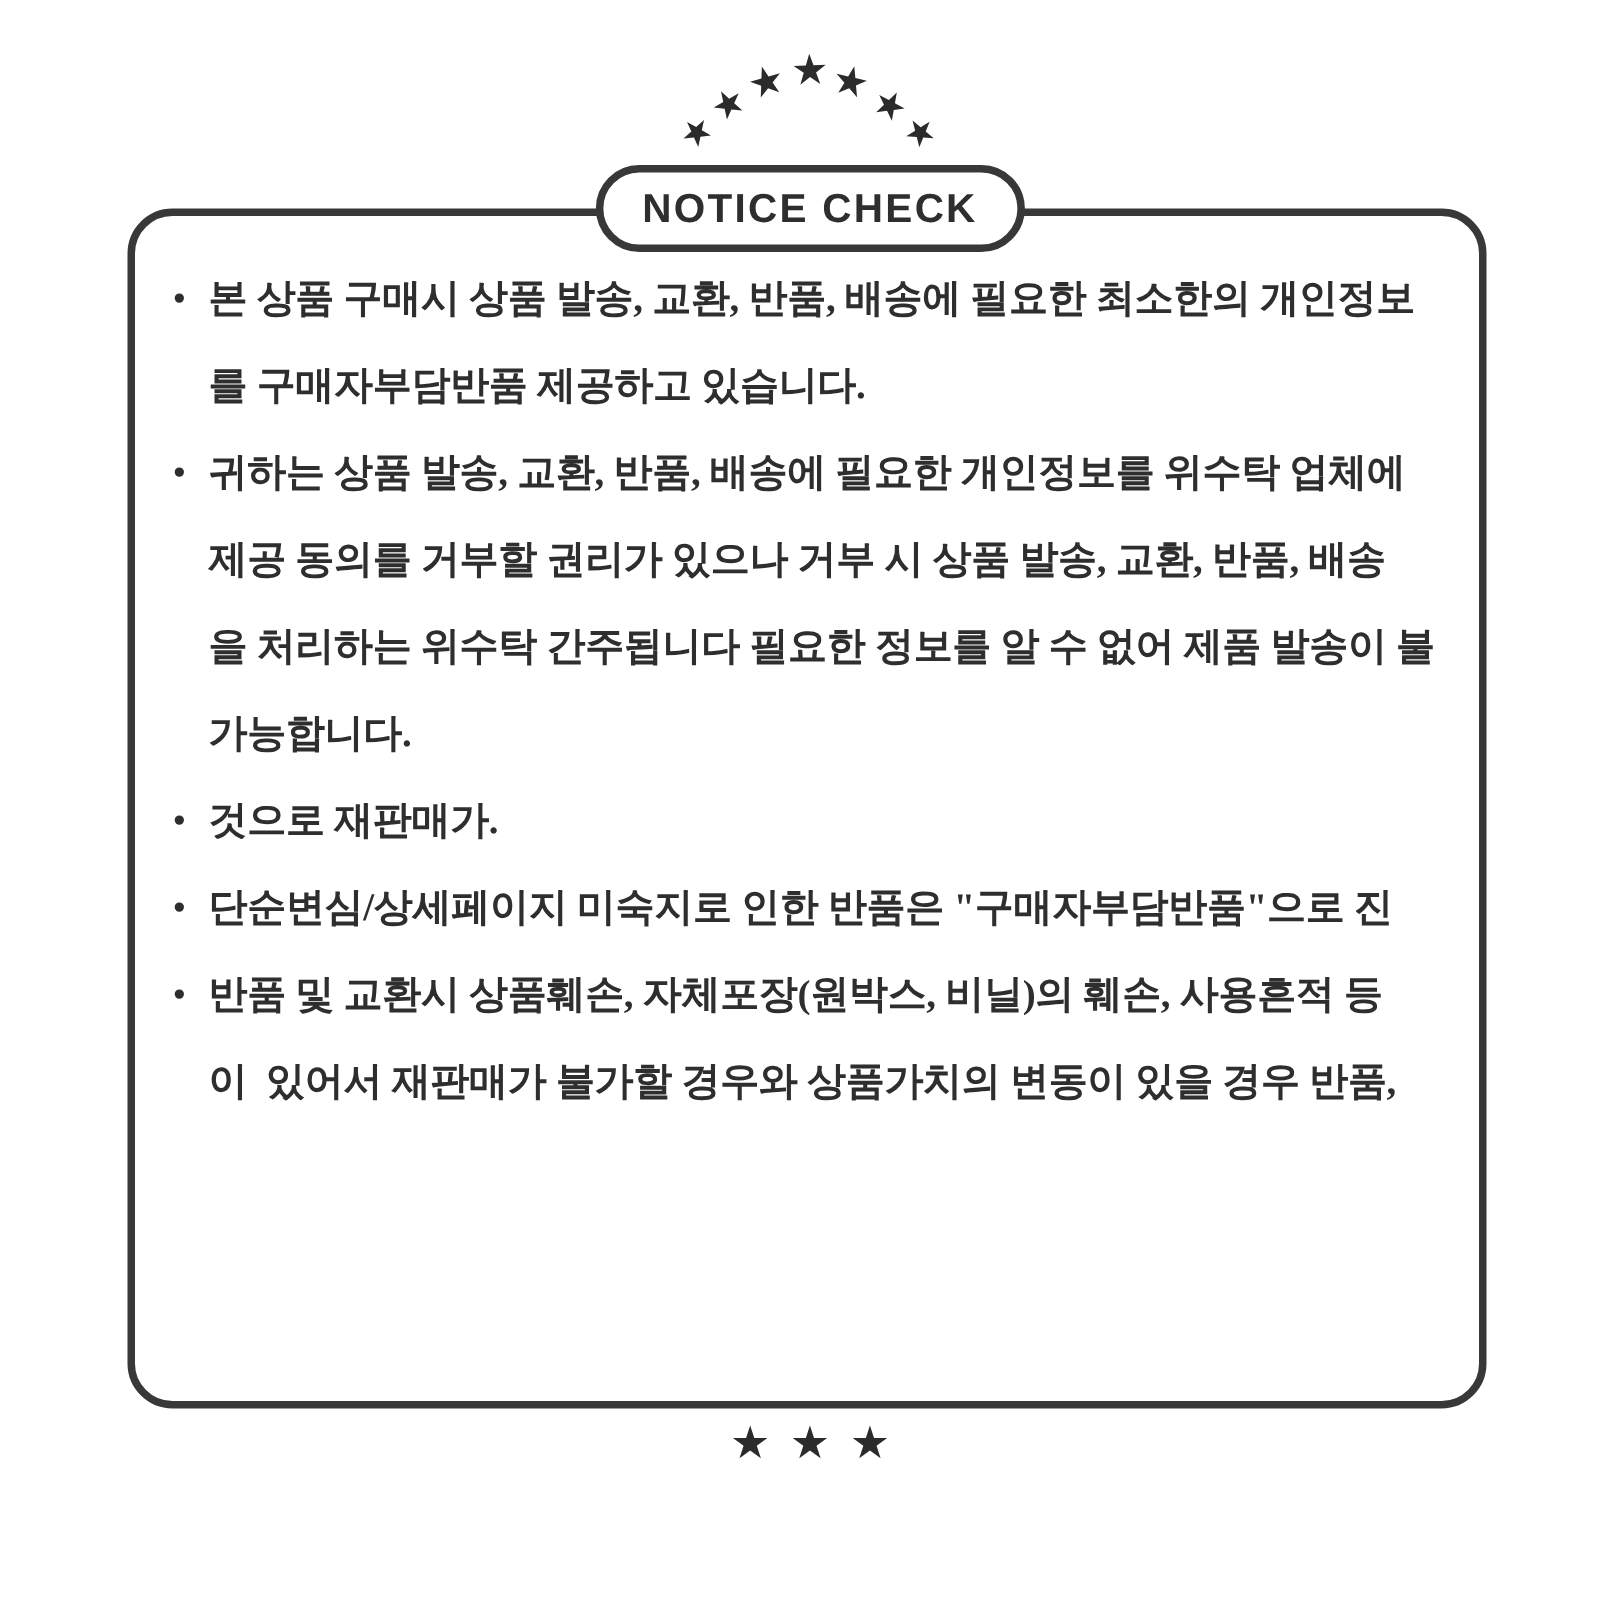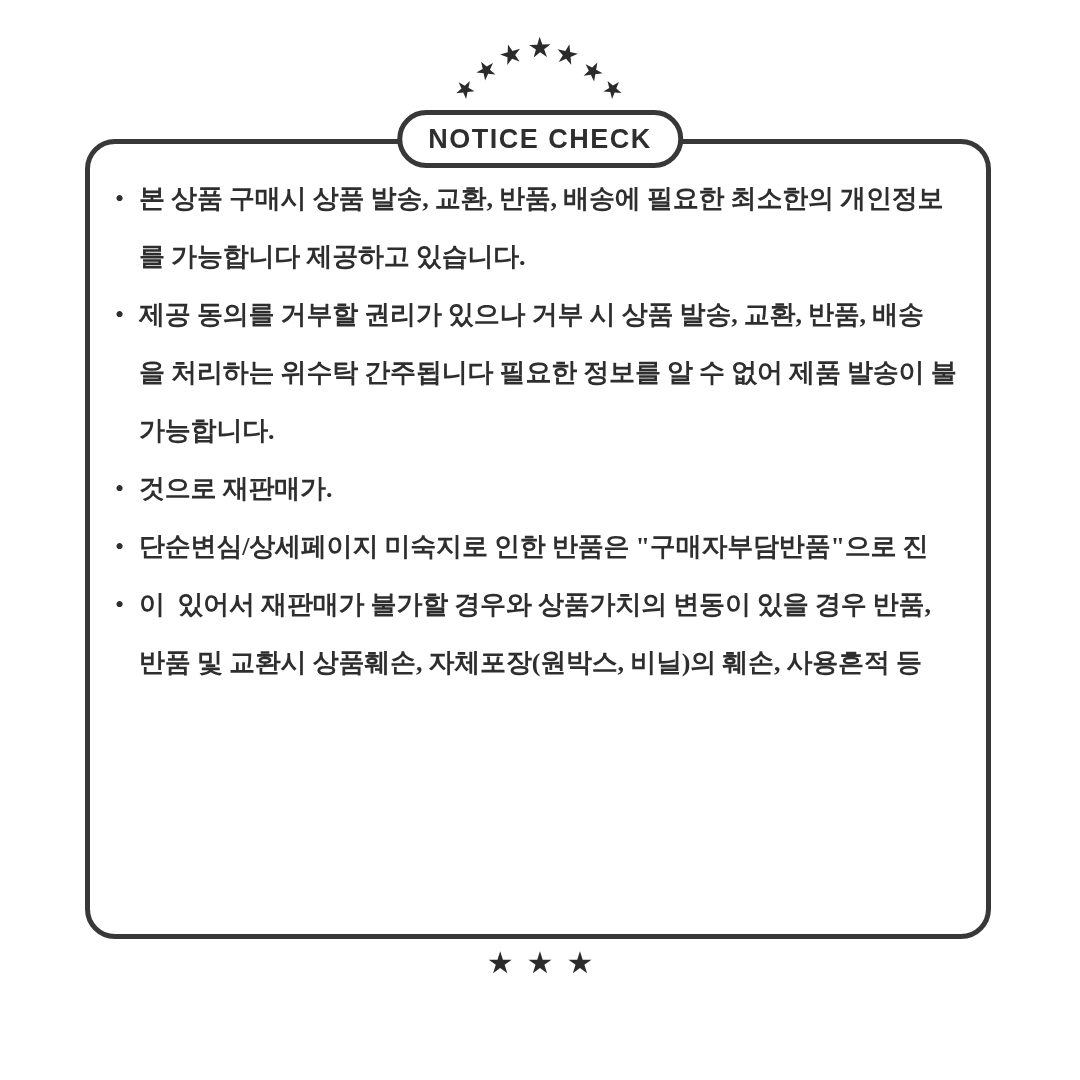--- a/index.html
+++ b/index.html
@@ -136,7 +136,7 @@
           <span class="bullet">•</span>
           <div class="lines">
             <div class="line">본 상품 구매시 상품 발송, 교환, 반품, 배송에 필요한 최소한의 개인정보</div>
-            <div class="line">를 가능합니다 제공하고 있습니다.</div>
+            <div class="line">를 구매자부담반품 제공하고 있습니다.</div>
           </div>
         </li>
         <li class="notice-item">

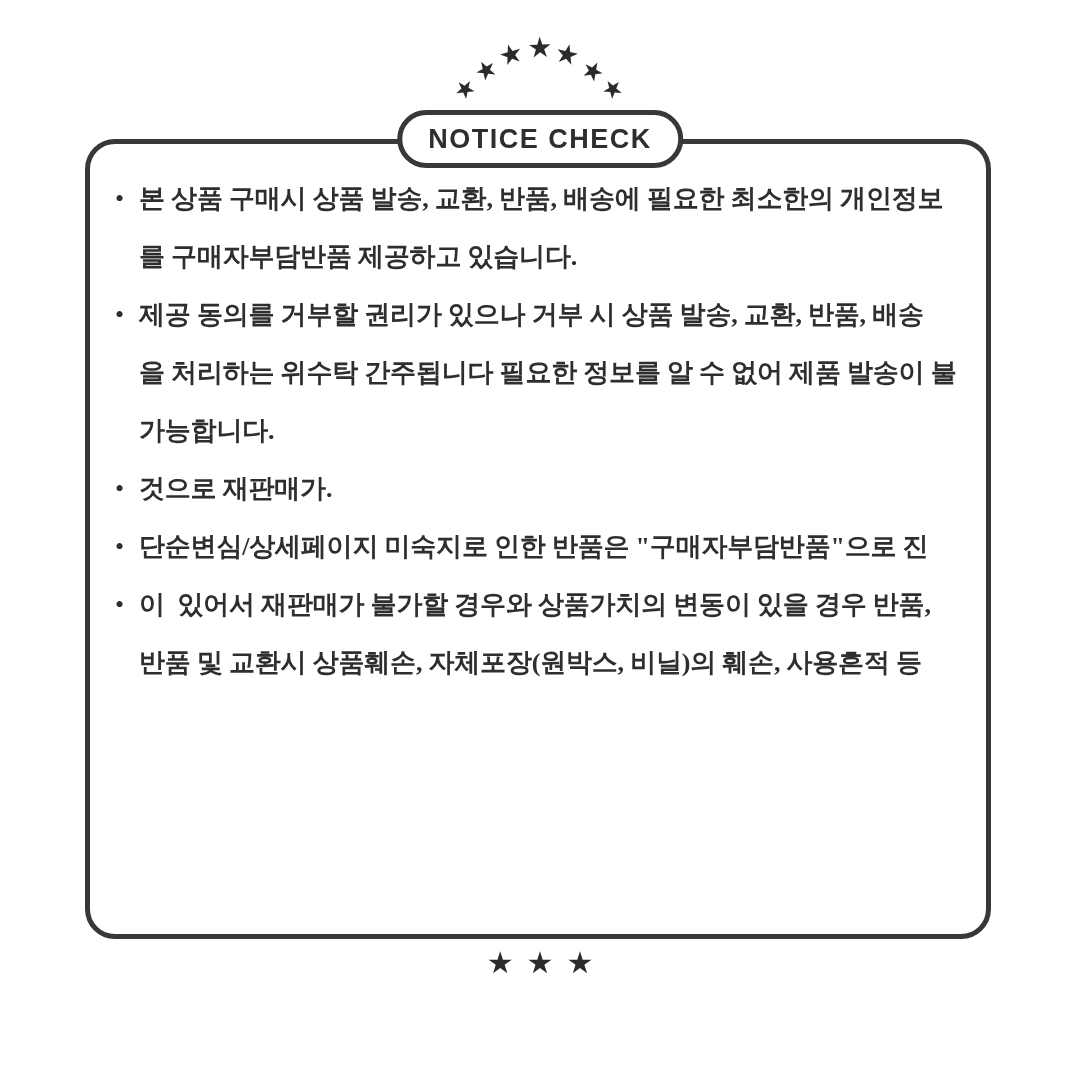--- a/index.html
+++ b/index.html
@@ -142,6 +142,7 @@
         <li class="notice-item">
           <span class="bullet">•</span>
           <div class="lines">
+            <div class="line">귀하는 상품 발송, 교환, 반품, 배송에 필요한 개인정보를 위수탁 업체에</div>
             <div class="line">제공 동의를 거부할 권리가 있으나 거부 시 상품 발송, 교환, 반품, 배송</div>
             <div class="line">을 처리하는 위수탁 간주됩니다 필요한 정보를 알 수 없어 제품 발송이 불</div>
             <div class="line">가능합니다.</div>

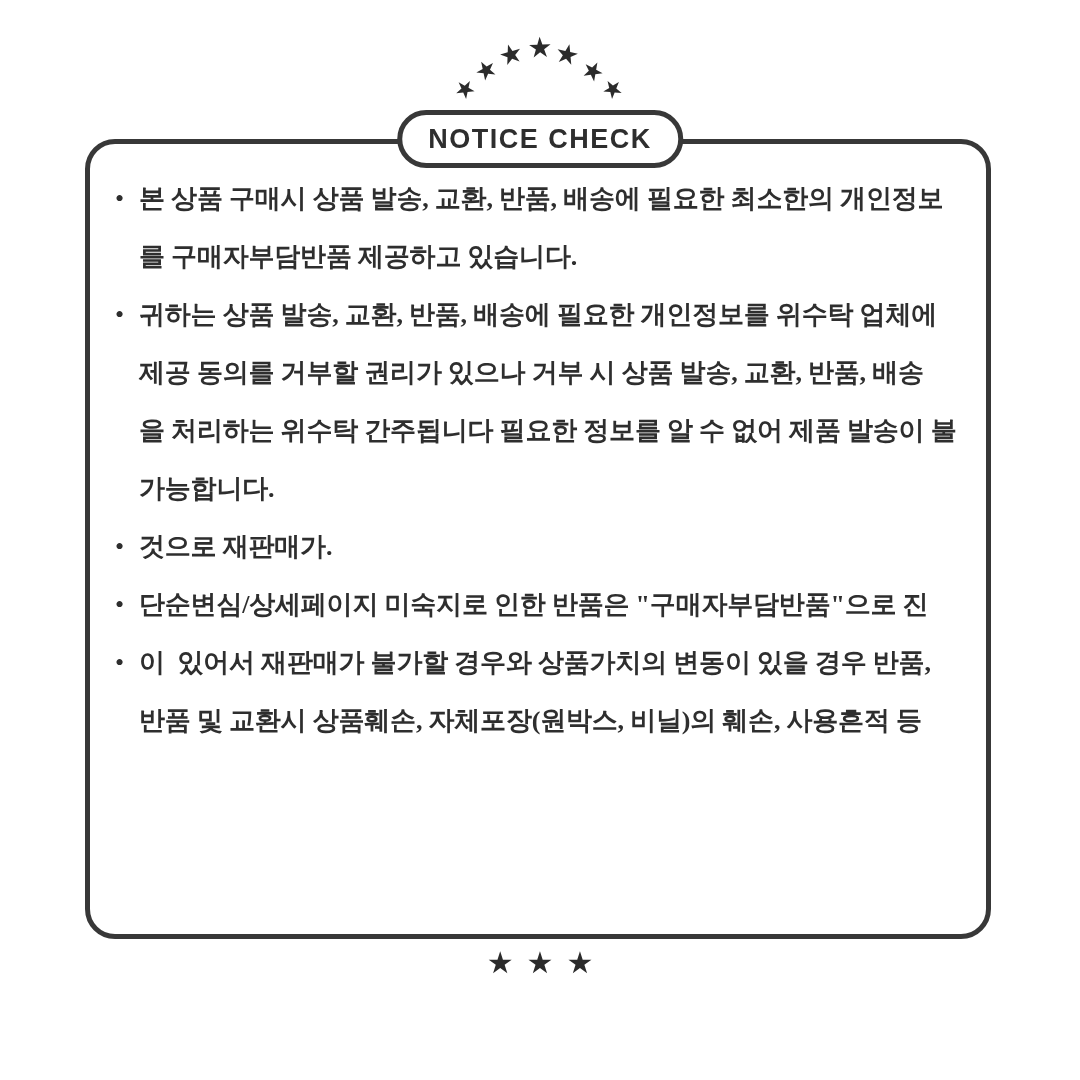--- a/index.html
+++ b/index.html
@@ -163,8 +163,8 @@
         <li class="notice-item">
           <span class="bullet">•</span>
           <div class="lines">
+            <div class="line">반품 및 교환시 상품훼손, 자체포장(원박스, 비닐)의 훼손, 사용흔적 등</div>
             <div class="line">이  있어서 재판매가 불가할 경우와 상품가치의 변동이 있을 경우 반품,</div>
-            <div class="line">반품 및 교환시 상품훼손, 자체포장(원박스, 비닐)의 훼손, 사용흔적 등</div>
           </div>
         </li>
       </ul>

